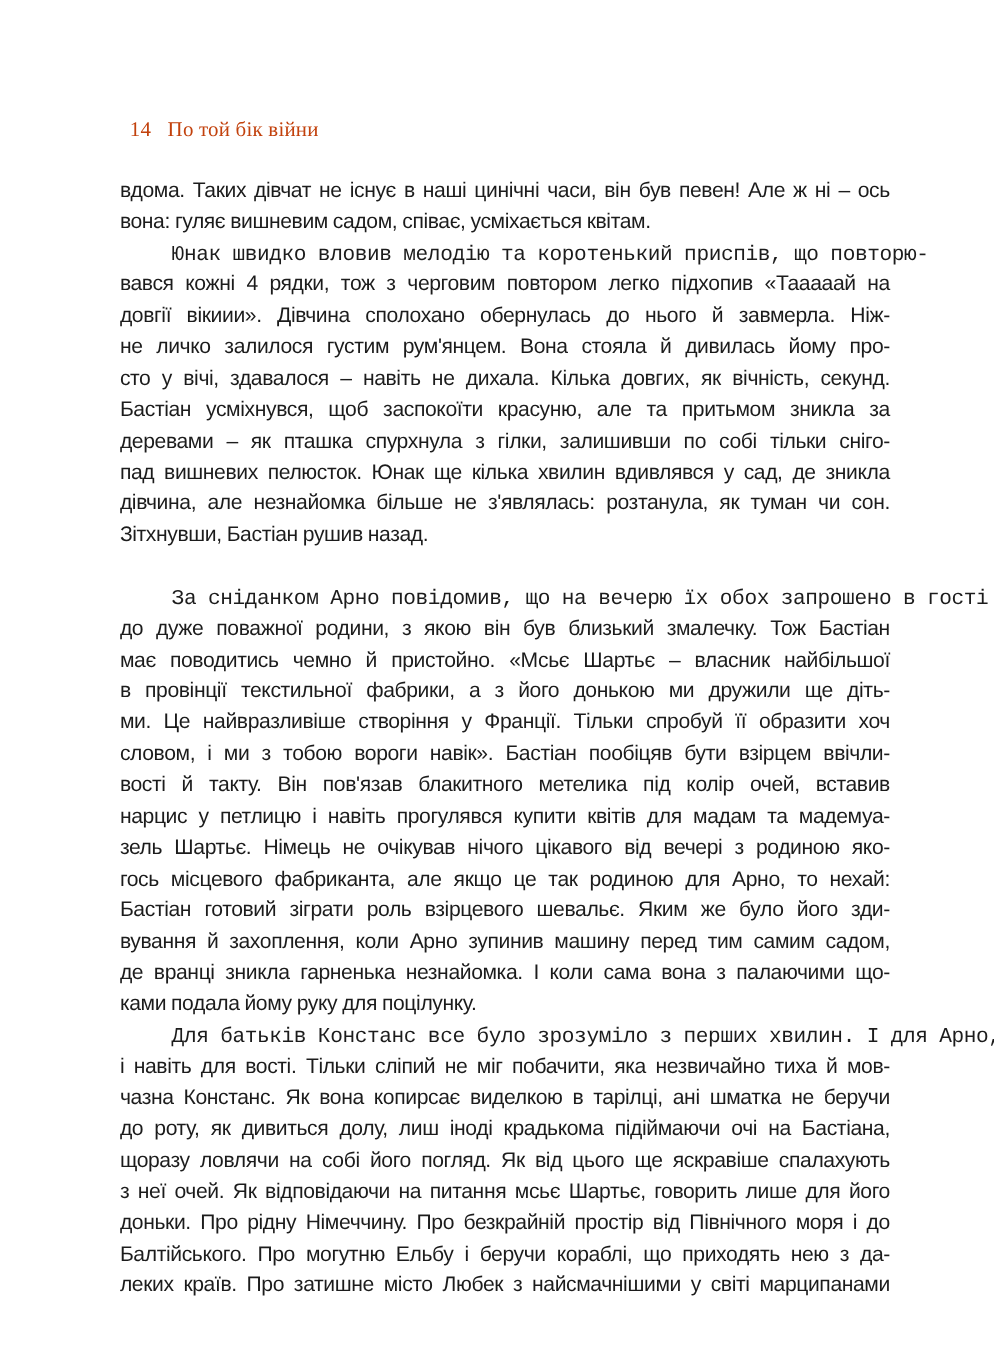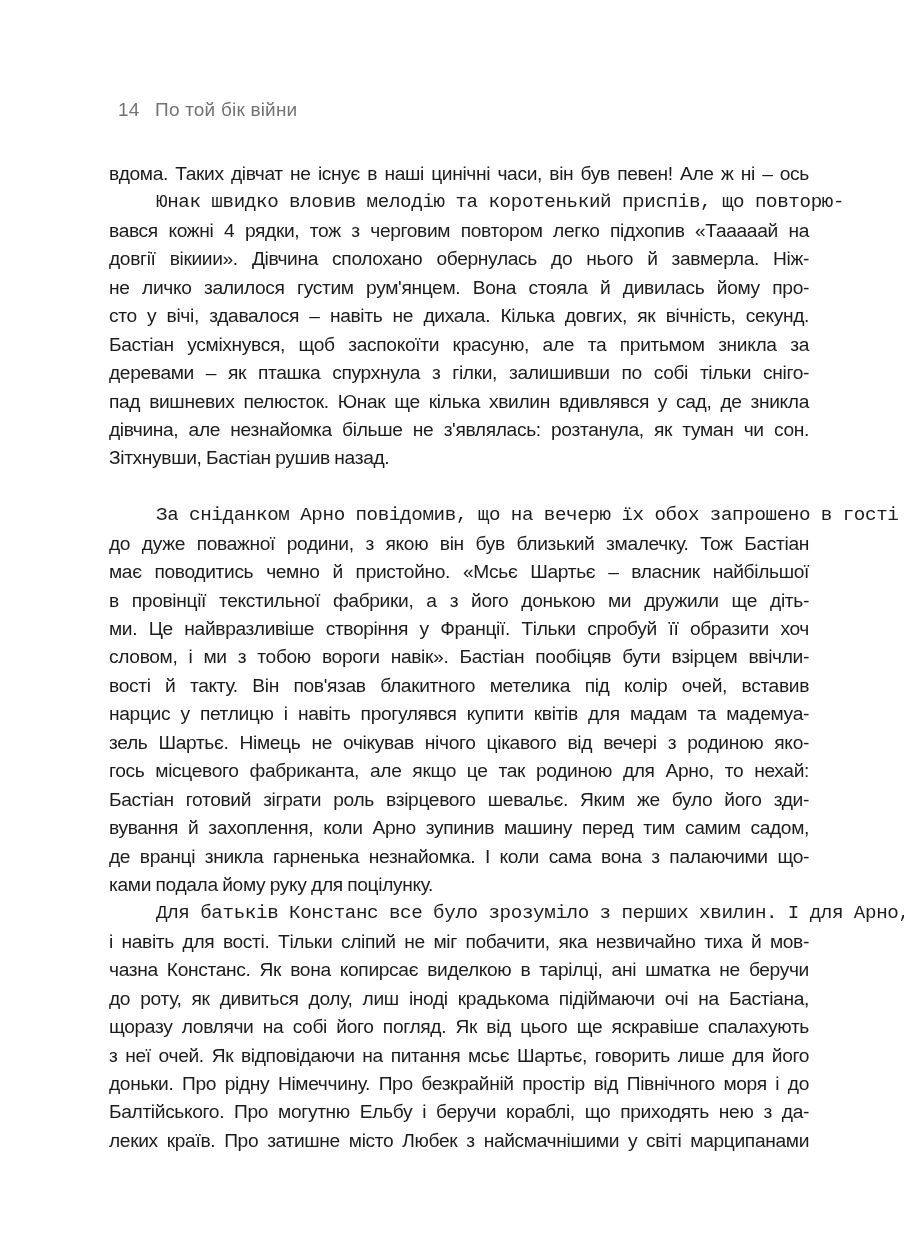--- a/index.html
+++ b/index.html
@@ -18,11 +18,12 @@
     .running-head {
       position: absolute;
       left: 118px;
-      top: 99px;
+      top: 108px;
       font-size: 19px;
-      color: #737373;
+      color: #c2410c;
       letter-spacing: 0.2px;
       white-space: nowrap;
+      font-family: Liberation Serif, serif;
     }
     .running-head .page-num {
       margin-right: 10px;

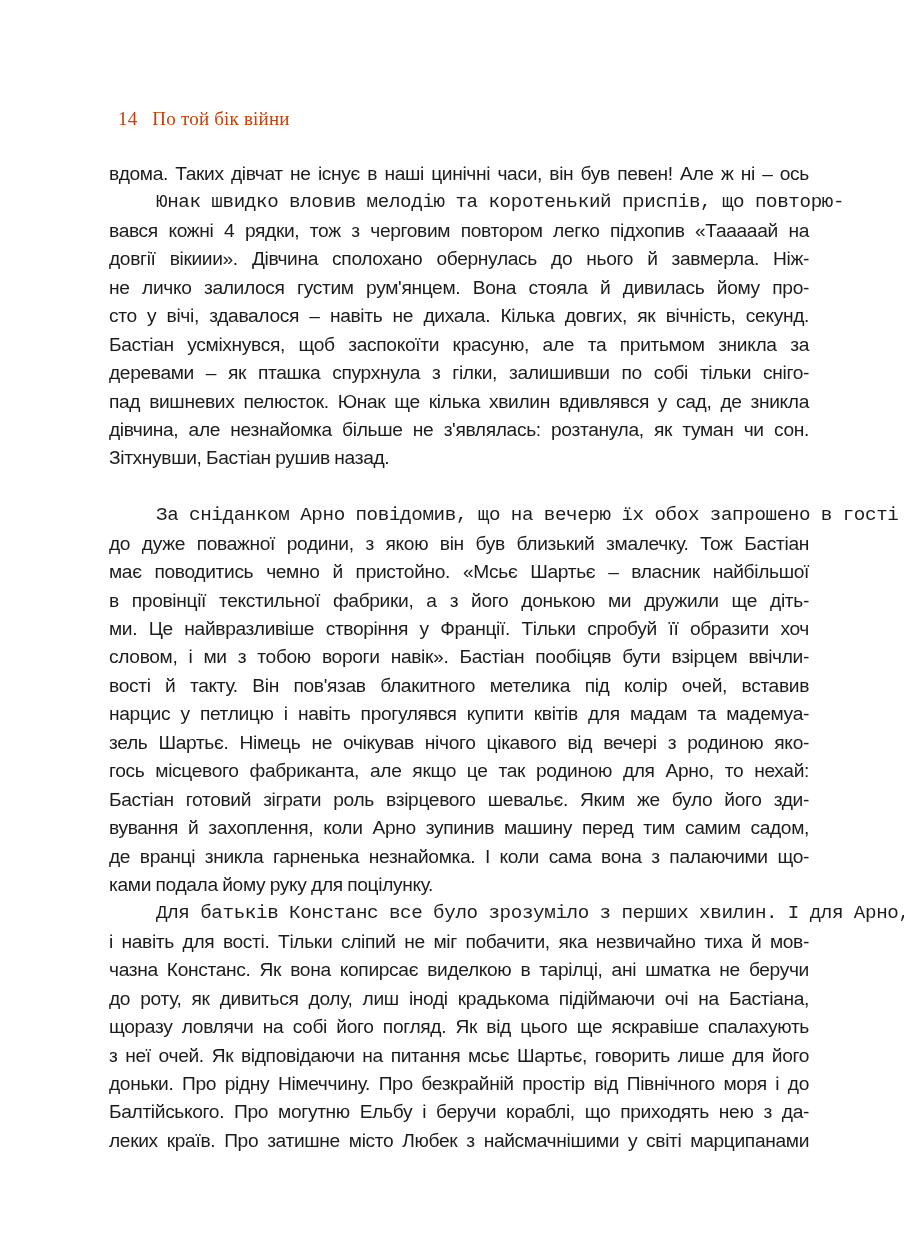--- a/index.html
+++ b/index.html
@@ -68,6 +68,7 @@
 
   <div>
     <div class="line">вдома. Таких дівчат не існує в наші цинічні часи, він був певен! Але ж ні – ось</div>
+    <div class="line last">вона: гуляє вишневим садом, співає, усміхається квітам.</div>
   </div>
 
   <div>

